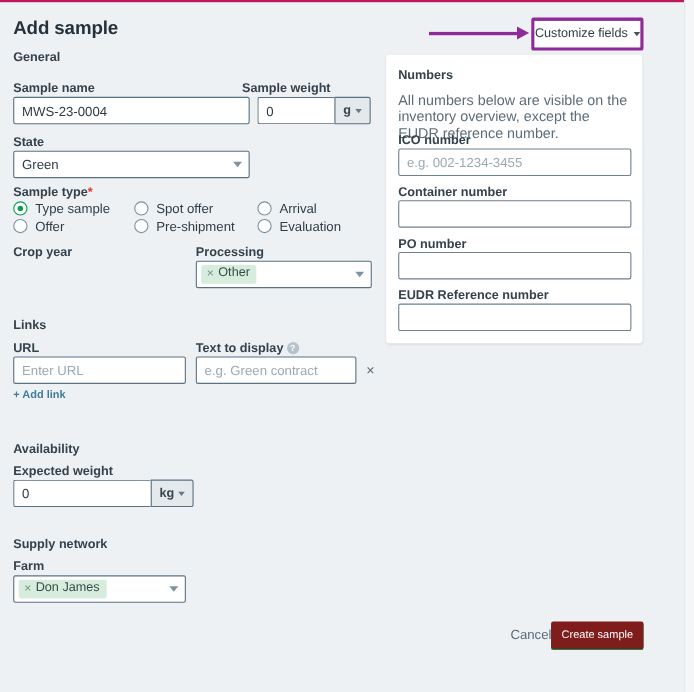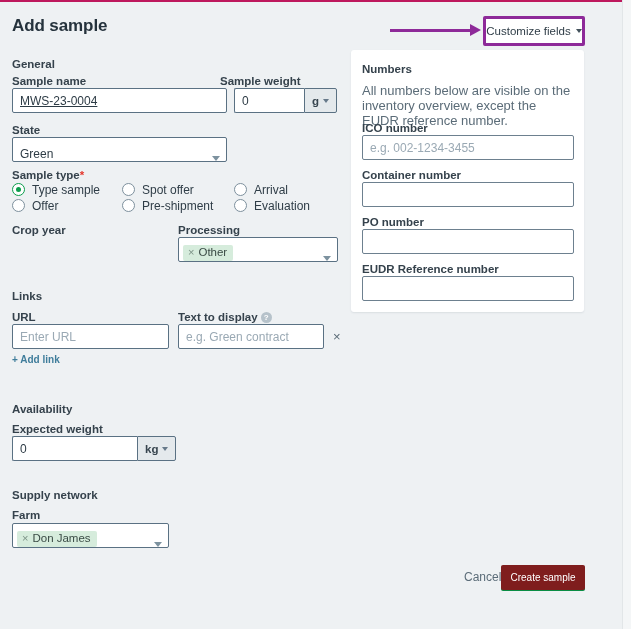--- a/index.html
+++ b/index.html
@@ -281,7 +281,7 @@
 
   <div class="title">Add sample</div>
 
-  <div class="section-head" style="left:12px; top:56px;">General</div>
+  <div class="section-head" style="left:12px; top:44px;">General</div>
 
   <div class="flabel" style="left:12px; top:73px;">Sample name</div>
   <input class="inp" style="left: 12px; top: 86px; width: 215px; text-decoration: underline;" value="MWS-23-0004">

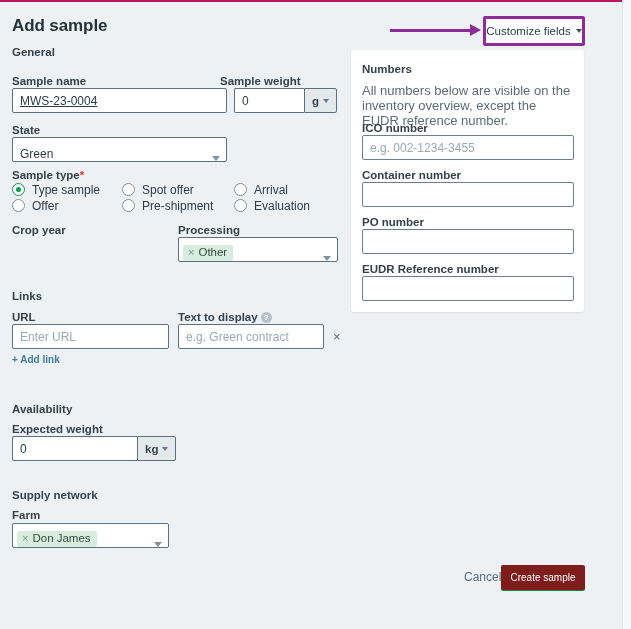--- a/index.html
+++ b/index.html
@@ -284,7 +284,7 @@
   <div class="section-head" style="left:12px; top:44px;">General</div>
 
   <div class="flabel" style="left:12px; top:73px;">Sample name</div>
-  <input class="inp" style="left: 12px; top: 86px; width: 215px; text-decoration: underline;" value="MWS-23-0004">
+  <input class="inp" style="left: 12px; top: 86px; width: 215px;" value="MWS-23-0004">
 
   <div class="flabel" style="left:220px; top:73px;">Sample weight</div>
   <div class="unit-wrap" style="left:234px; top:86px;">

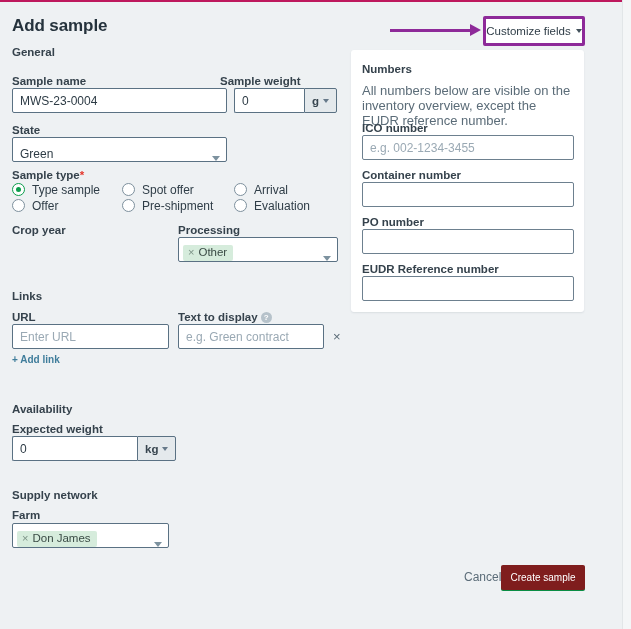--- a/index.html
+++ b/index.html
@@ -81,7 +81,7 @@
     border-radius: 2px;
     height: 25px;
     display: flex;
-    align-items: flex-end;
+    align-items: center;
     padding: 0 6px 0 7px;
     font-size: 12px;
     color: #2d3b45;

